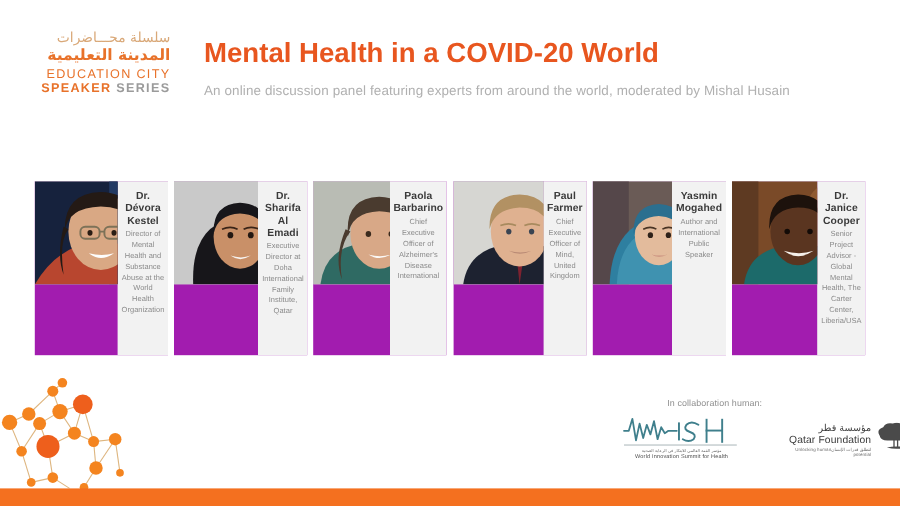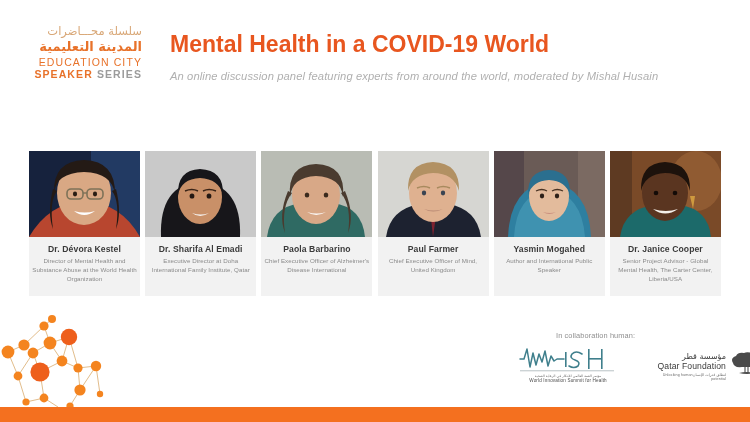--- a/index.html
+++ b/index.html
@@ -69,7 +69,7 @@
   </div>
 
   <div class="titleblock">
-    <div class="t-line2">Mental Health in a COVID-19 World</div>
+    <div class="t-line2">Mental Health in a COVID-20 World</div>
     <div class="t-sub">An online discussion panel featuring experts from around the world, moderated by Mishal Husain</div>
   </div>
 

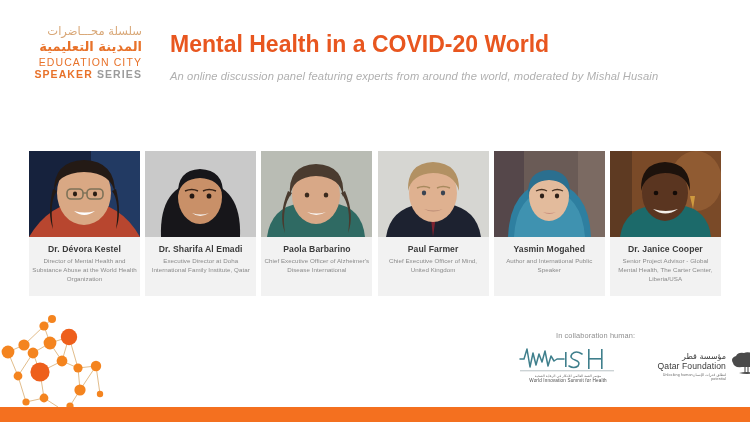--- a/index.html
+++ b/index.html
@@ -23,7 +23,7 @@
   .titleblock{position:absolute;left:170px;top:28px;width:560px;}
   .t-line1{font-size:22px;color:#E8722A;font-weight:400;letter-spacing:.2px;line-height:1.15;}
   .t-line2{font-size:23px;color:#E8561F;font-weight:bold;letter-spacing:0px;line-height:1.25;margin-top:2px;}
-  .t-sub{font-size:11.2px;color:#b0b0b0;margin-top:11px;letter-spacing:.1px;font-style:italic;}
+  .t-sub{font-size:11.2px;color:#b0b0b0;margin-top:11px;letter-spacing:.1px;}
 
   
   .speakers{position:absolute;left:29px;top:151px;width:692px;height:145px;

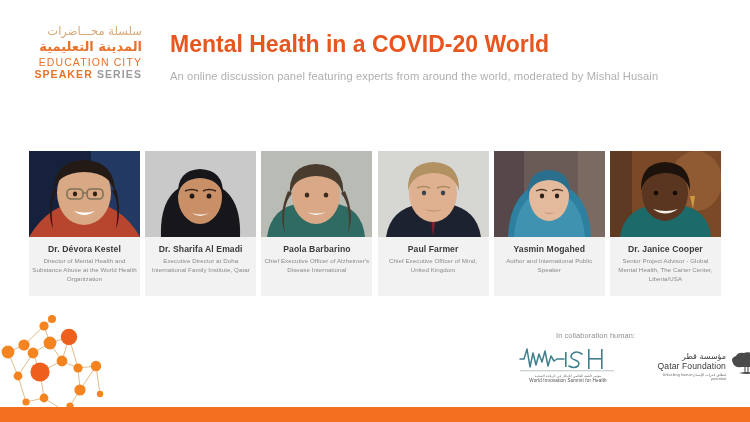--- a/index.html
+++ b/index.html
@@ -28,7 +28,7 @@
   
   .speakers{position:absolute;left:29px;top:151px;width:692px;height:145px;
             display:flex;justify-content:space-between;}
-  .card{width:111px;display:flex;flex-direction:column;background:#5eead4;}
+  .card{width:111px;display:flex;flex-direction:row;background:#a21caf;}
   .photo{width:111px;height:86px;position:relative;overflow:hidden;background:#cfcfcf;}
   .photo svg{display:block;width:111px;height:86px;}
   .meta{background:#f2f2f2;padding:7px 3px 8px;text-align:center;flex:1;}

